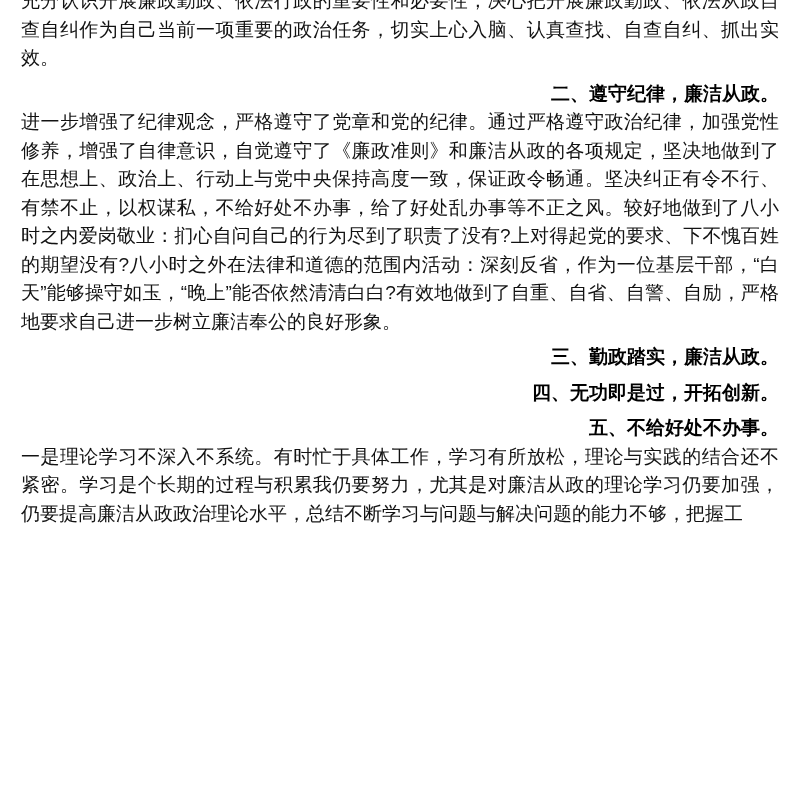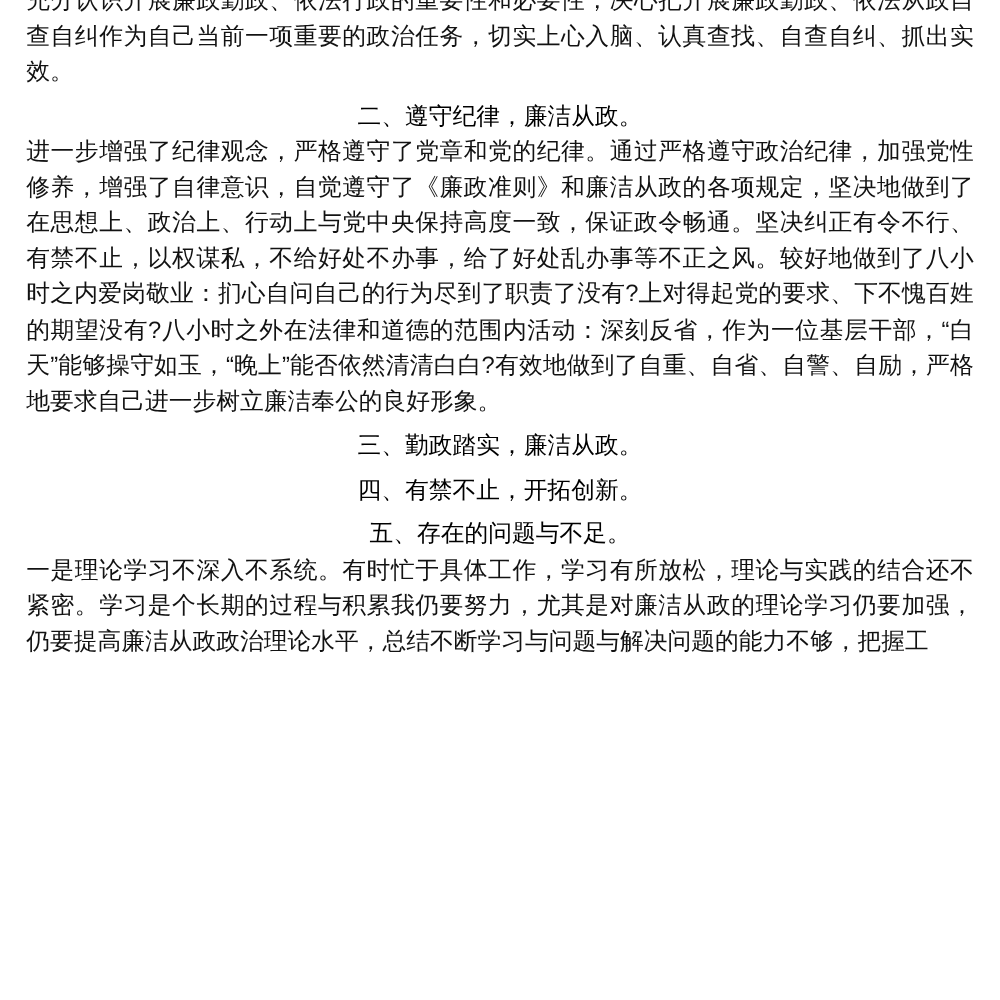--- a/index.html
+++ b/index.html
@@ -34,10 +34,10 @@
   .heading {
     font-size: 19px;
     line-height: 28.5px;
-    font-weight: normal;
+    font-weight: bold;
     margin-top: 7px;
     color: #000000;
-    text-align: center;
+    text-align: right;
   }
 </style>
 </head>

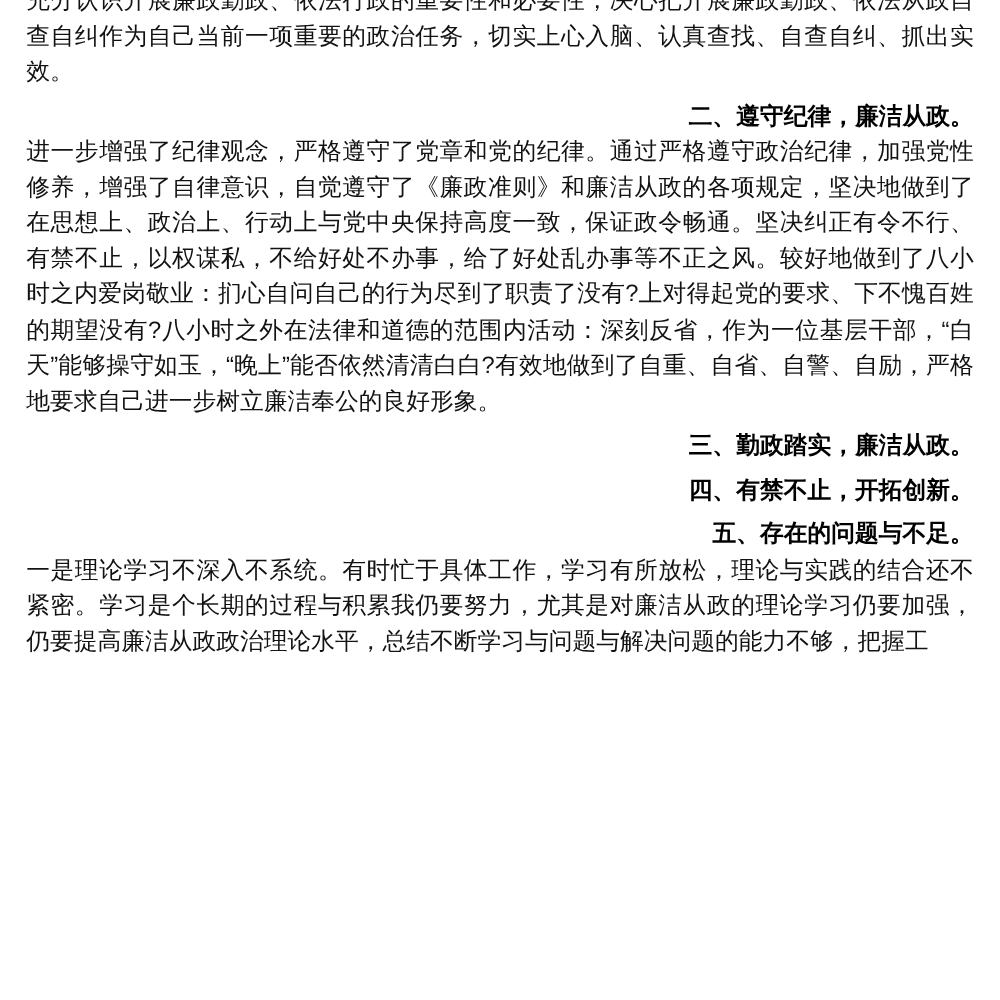--- a/index.html
+++ b/index.html
@@ -53,7 +53,7 @@
 
     <h2 class="heading">三、勤政踏实，廉洁从政。</h2>
 
-    <h2 class="heading">四、有禁不止，开拓创新。</h2>
+    <h2 class="heading">四、无功即是过，开拓创新。</h2>
 
     <h2 class="heading">五、存在的问题与不足。</h2>
     <p class="para">一是理论学习不深入不系统。有时忙于具体工作，学习有所放松，理论与实践的结合还不紧密。学习是个长期的过程与积累我仍要努力，尤其是对廉洁从政的理论学习仍要加强，仍要提高廉洁从政政治理论水平，总结不断学习与问题与解决问题的能力不够，把握工</p>

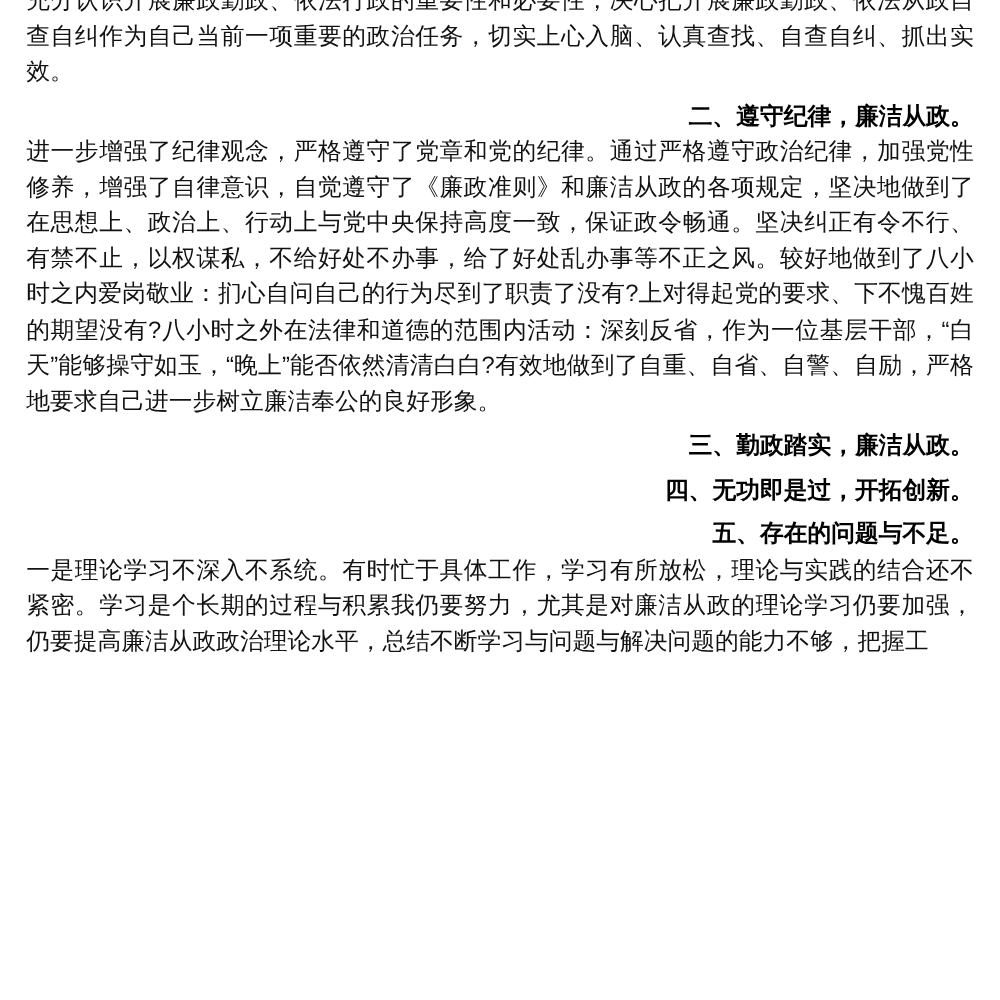--- a/index.html
+++ b/index.html
@@ -55,7 +55,7 @@
 
     <h2 class="heading">四、无功即是过，开拓创新。</h2>
 
-    <h2 class="heading">五、存在的问题与不足。</h2>
+    <h2 class="heading">五、不给好处不办事。</h2>
     <p class="para">一是理论学习不深入不系统。有时忙于具体工作，学习有所放松，理论与实践的结合还不紧密。学习是个长期的过程与积累我仍要努力，尤其是对廉洁从政的理论学习仍要加强，仍要提高廉洁从政政治理论水平，总结不断学习与问题与解决问题的能力不够，把握工</p>
 
   </div>

